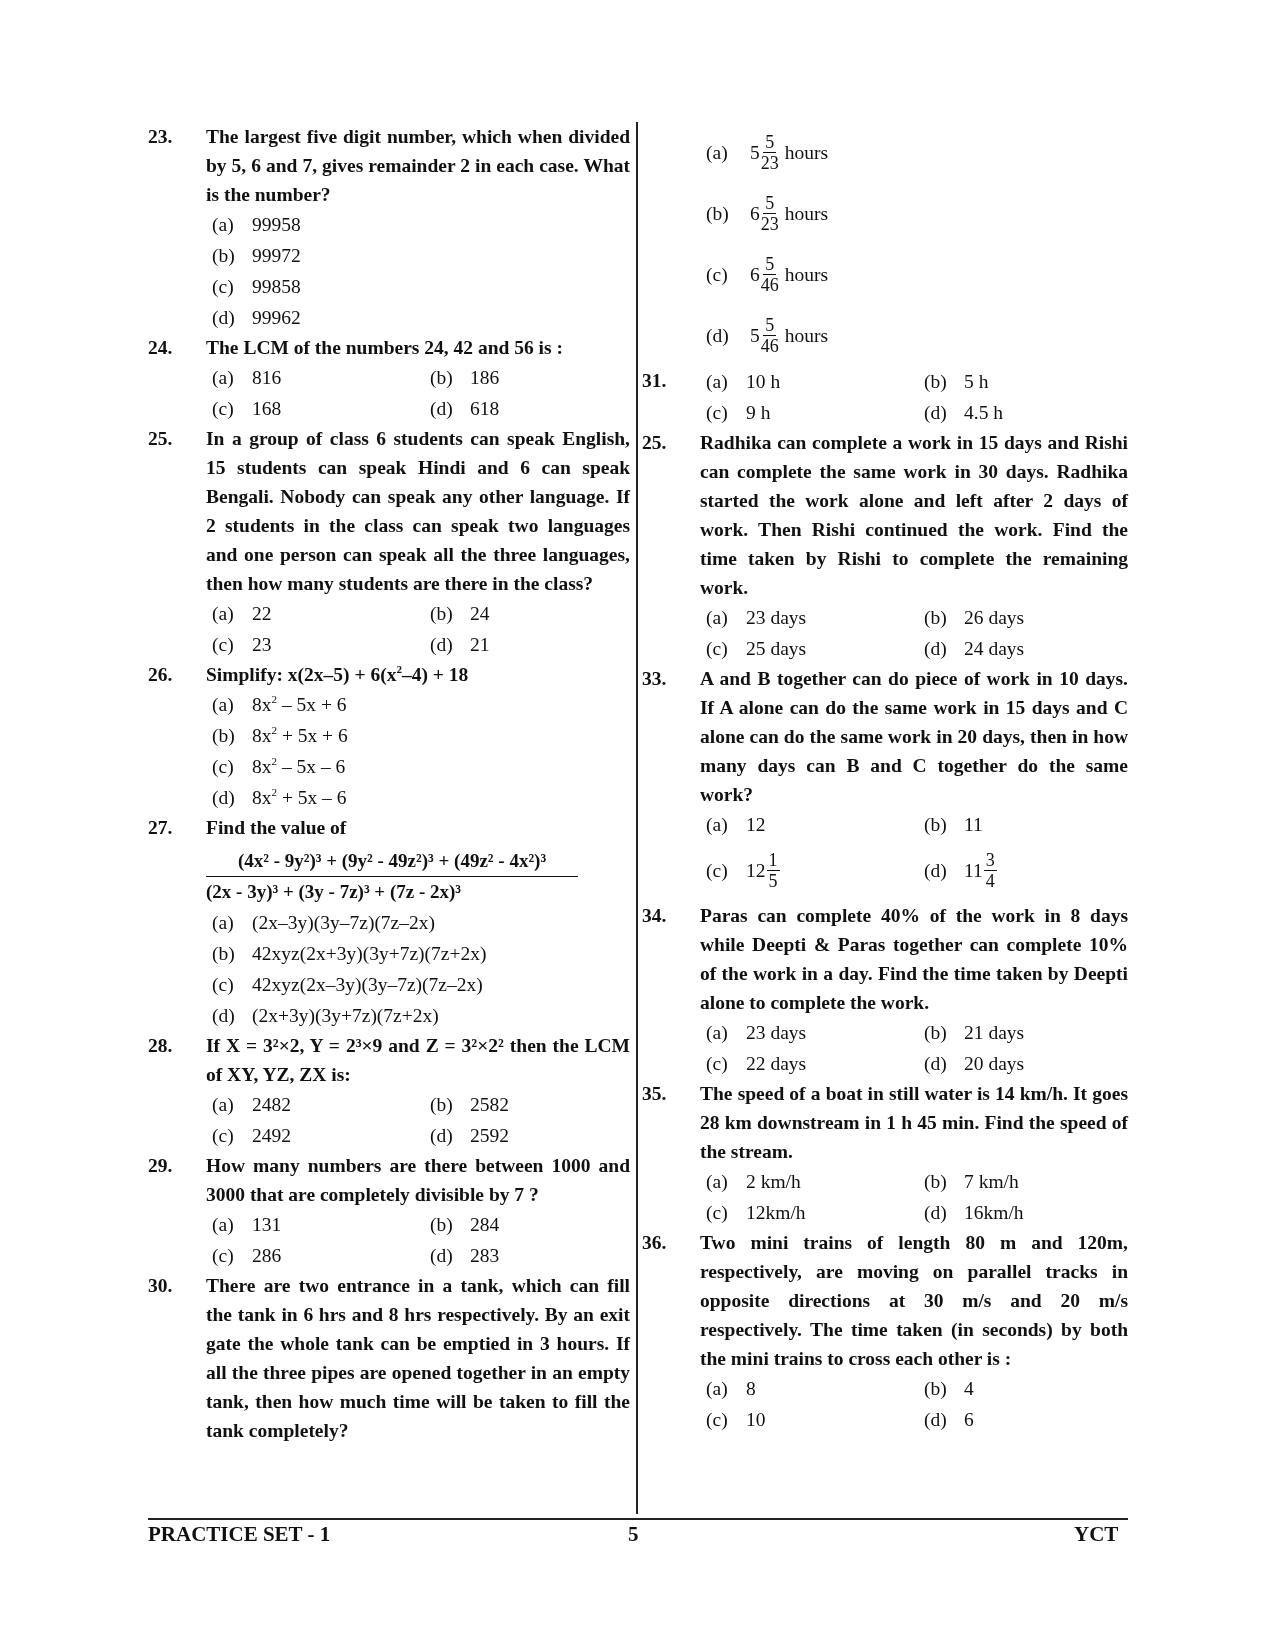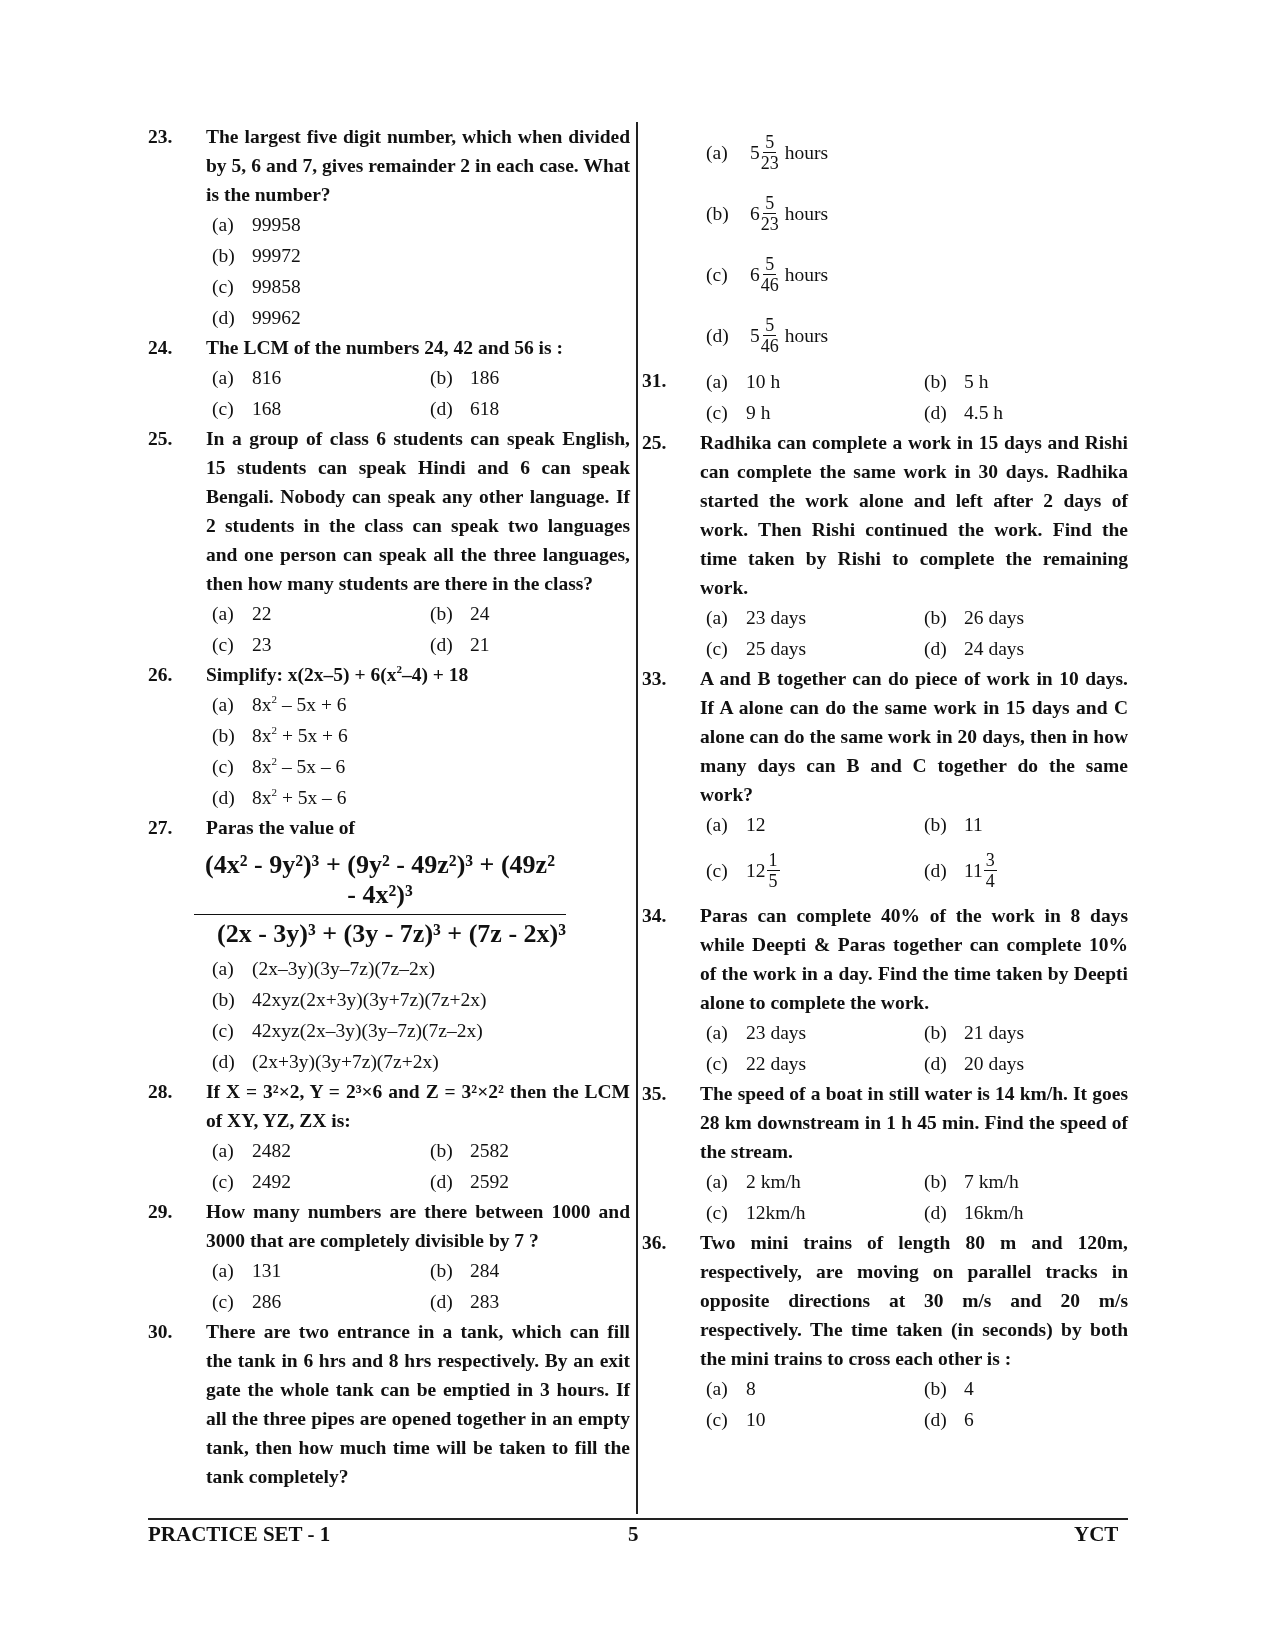--- a/index.html
+++ b/index.html
@@ -132,7 +132,7 @@
 
     <div class="q">
       <span class="qnum">27.</span>
-      <div class="qtext">Paras the value of</div>
+      <div class="qtext">Find the value of</div>
       <div class="bigfrac">
         <div class="top">(4x² - 9y²)³ + (9y² - 49z²)³ + (49z² - 4x²)³</div>
         <div class="bot">(2x - 3y)³ + (3y - 7z)³ + (7z - 2x)³</div>

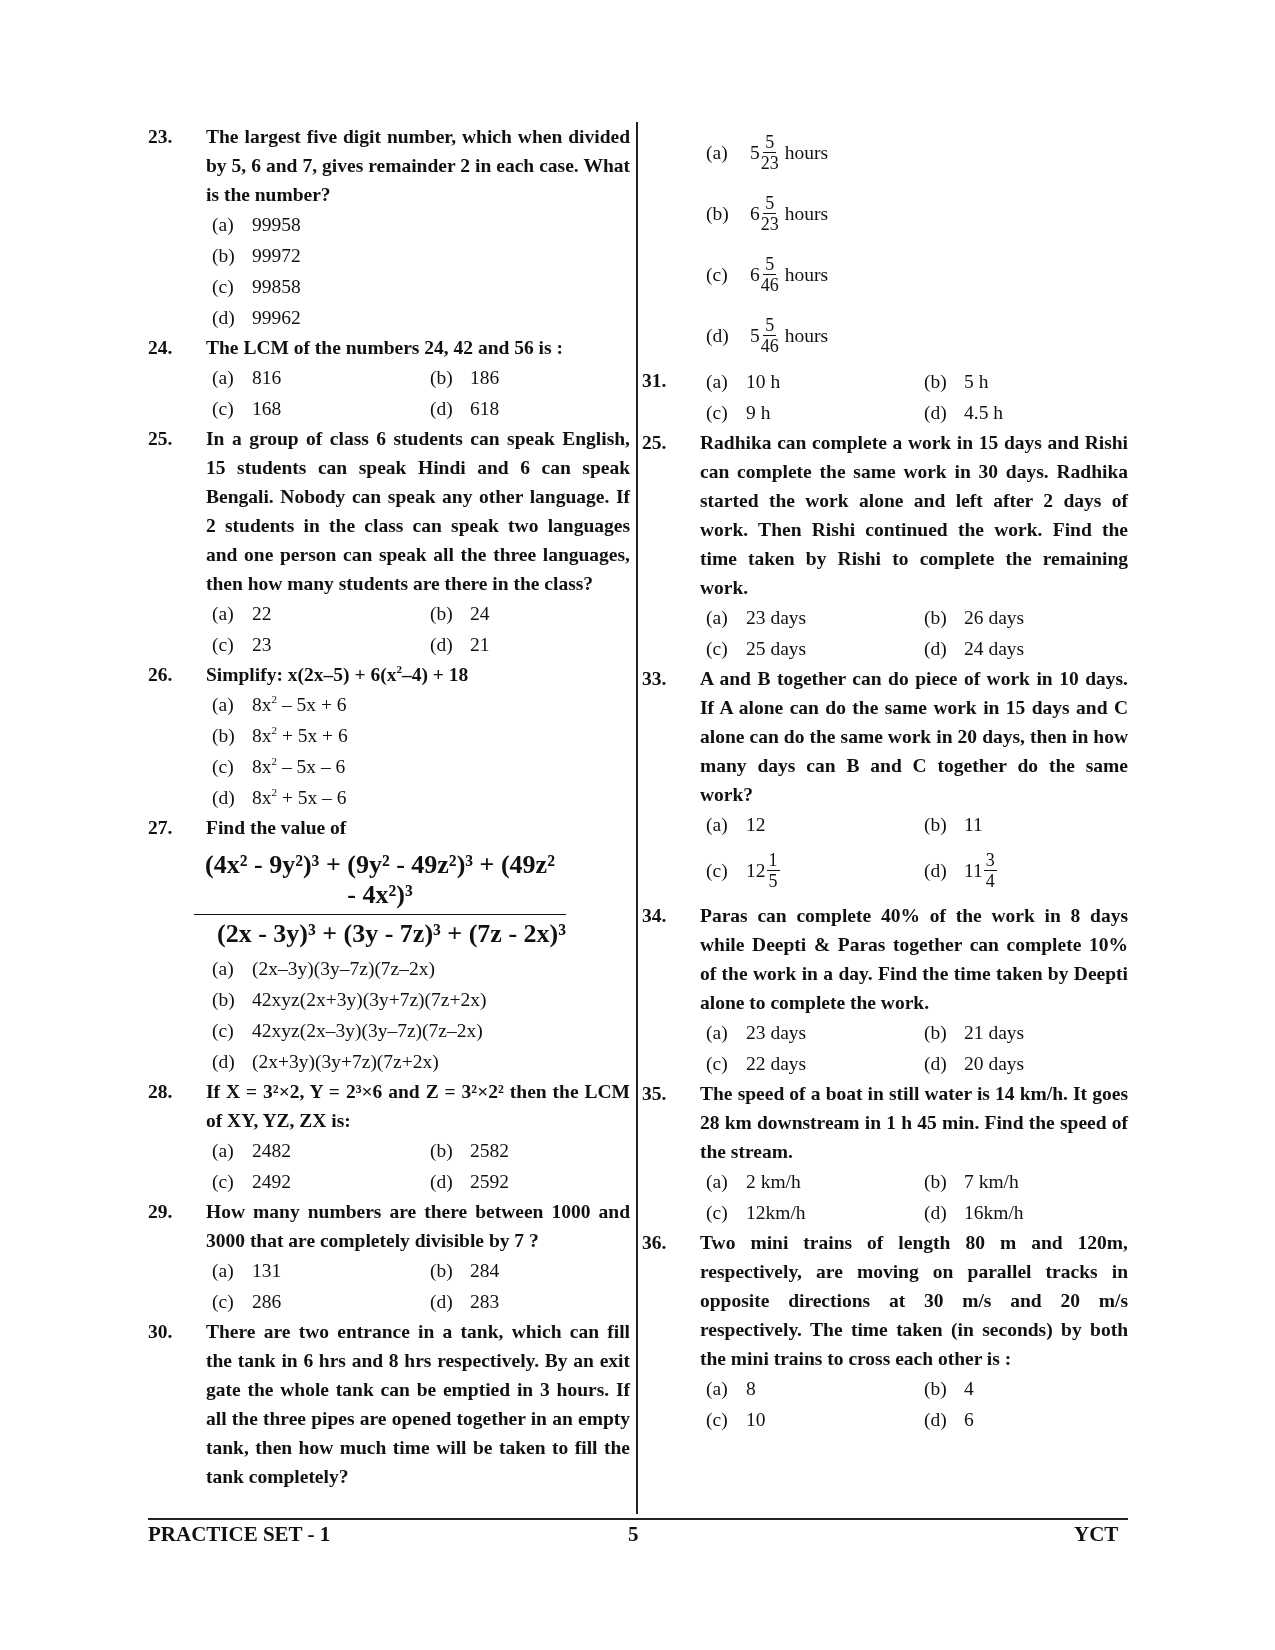--- a/index.html
+++ b/index.html
@@ -22,7 +22,7 @@
   .fopt { font-size:19.5px; height:61px; display:flex; align-items:center; }
   .fopt .lbl { width:44px; display:inline-block; }
   .mixed { display:inline-flex; align-items:center; }
-  .bigfrac { display:flex; flex-direction:column; align-items:flex-end; width:360px; margin:6px 0 4px 0; font-weight:bold; font-size:26px; }
+  .bigfrac { display:flex; flex-direction:column; align-items:flex-start; width:360px; margin:6px 0 4px 0; font-weight:bold; font-size:19px; }
   .bigfrac .top { border-bottom:1.5px solid #111; padding:2px 6px 4px; width:100%; text-align:center; }
   .bigfrac .bot { padding-top:4px; }
   .footer-rule { position:absolute; left:148px; top:1518px; width:980px; height:1.5px; background:#222; }

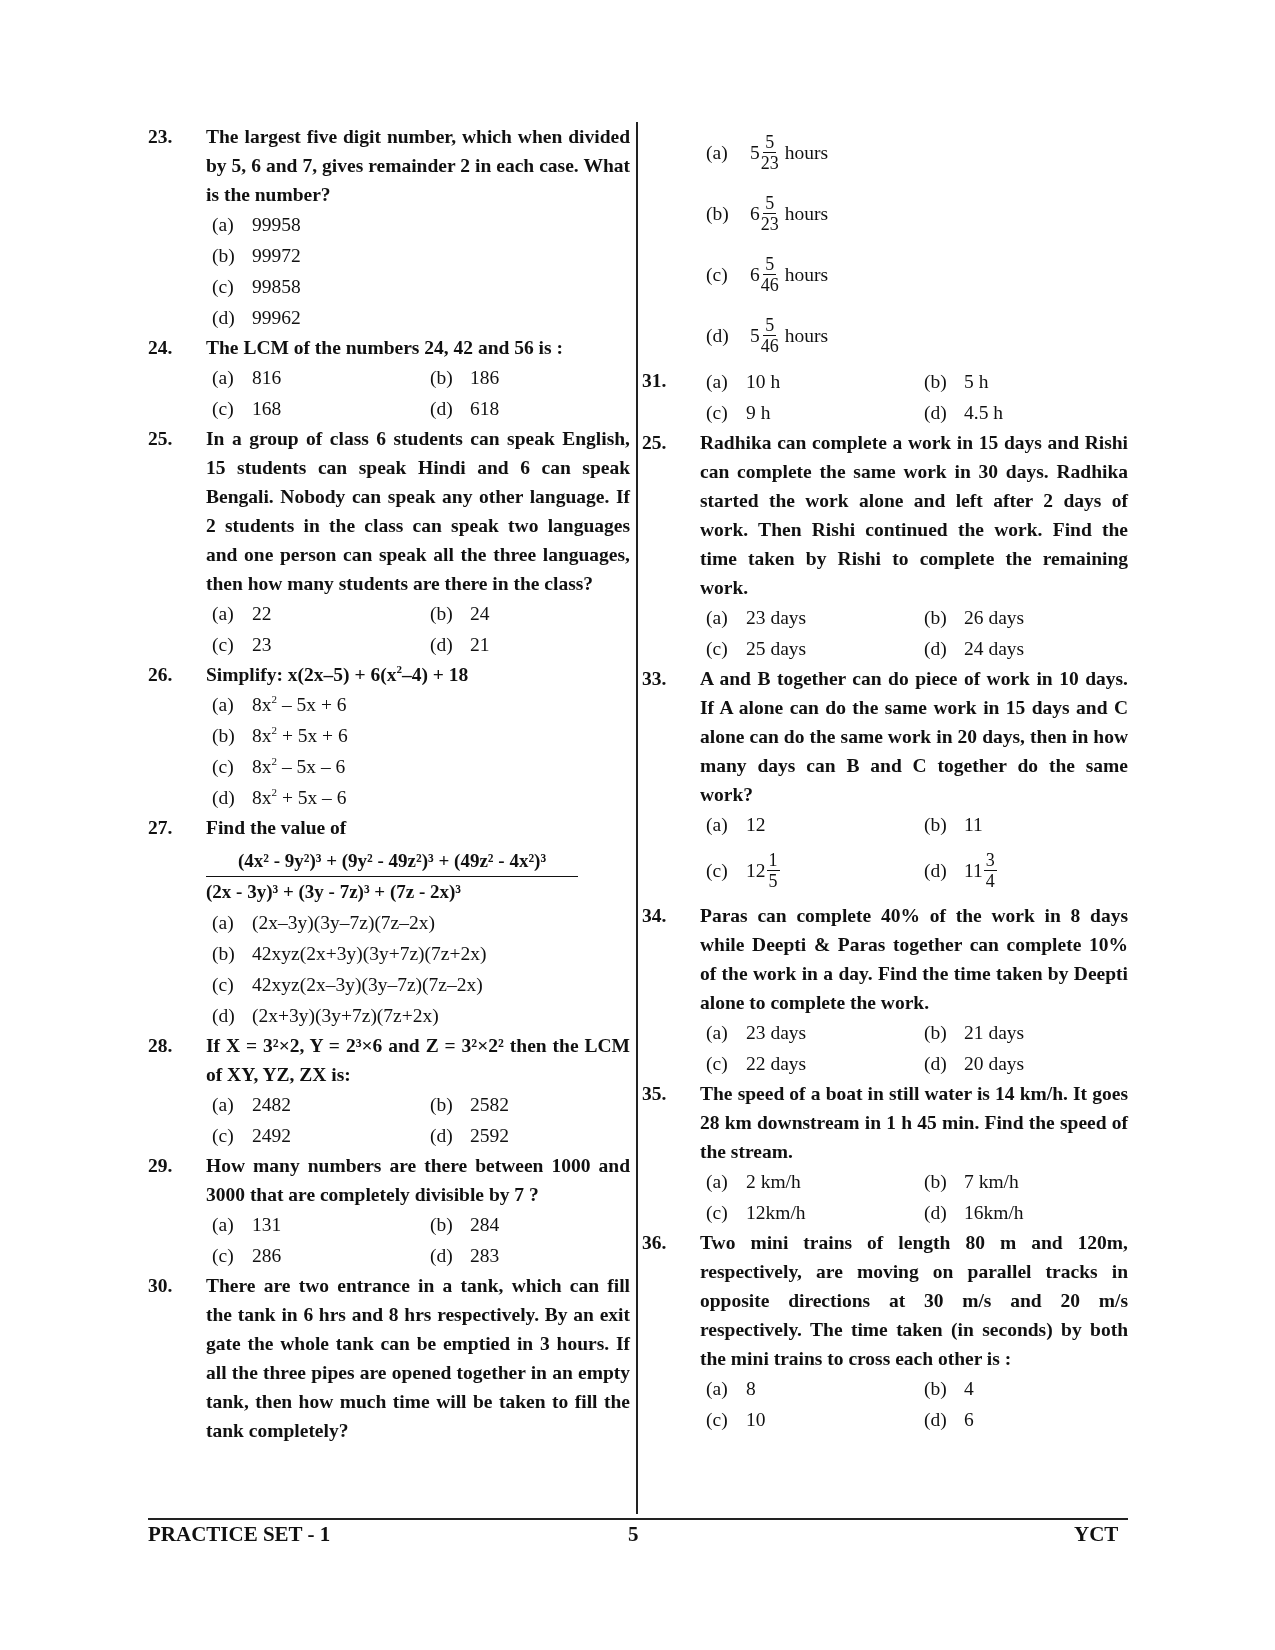--- a/index.html
+++ b/index.html
@@ -159,7 +159,7 @@
 
     <div class="q">
       <span class="qnum">28.</span>
-      <div class="qtext">If X = 3²×2, Y = 2³×6 and Z = 3²×2² then the LCM of XY, YZ, ZX is:</div>
+      <div class="qtext">If X = 3²×2, Y = 2³×9 and Z = 3²×2² then the LCM of XY, YZ, ZX is:</div>
       <div class="opts grid2">
         <div class="opt">
             <span class="lbl">(a)</span>

